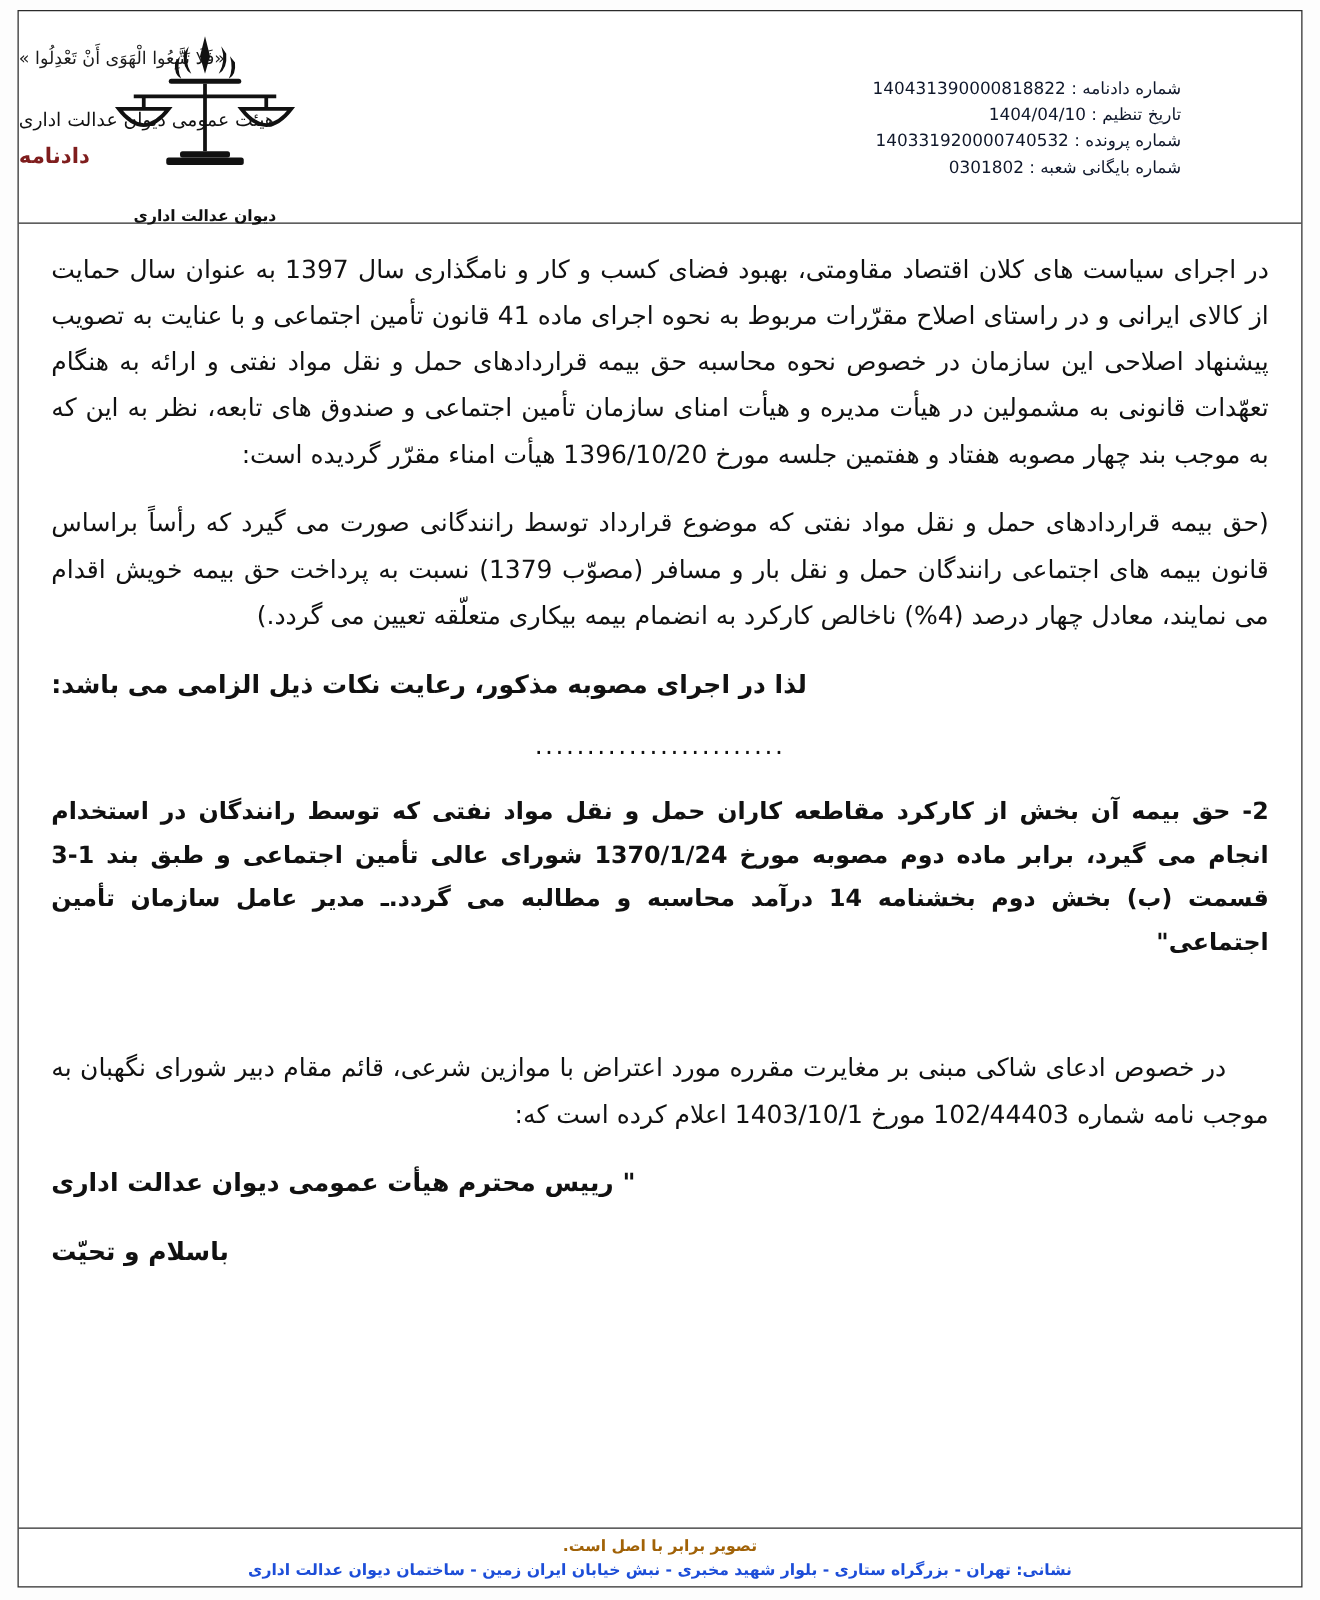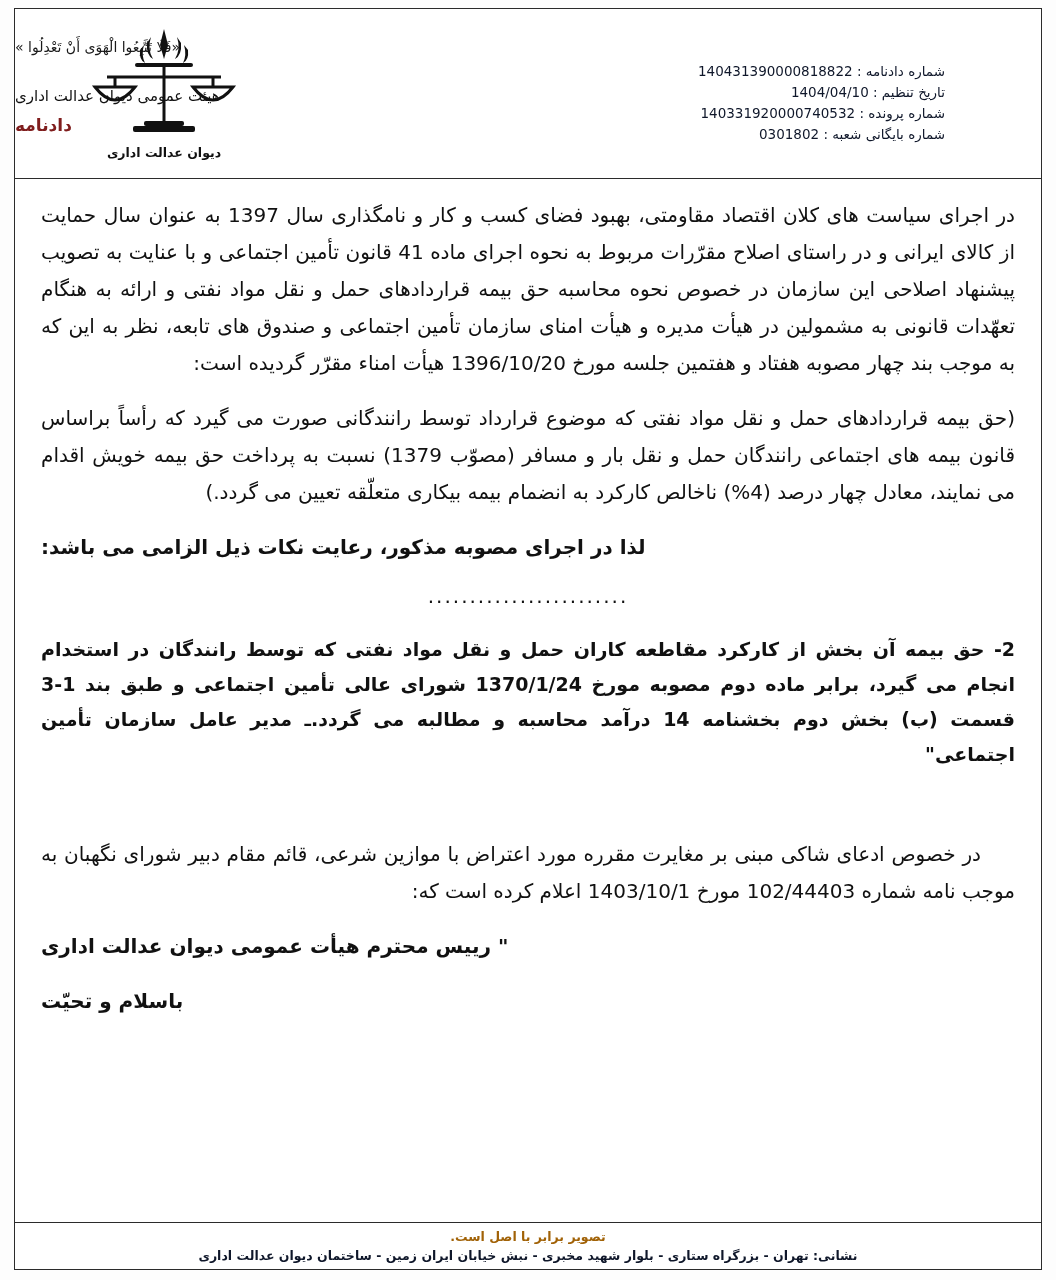--- a/index.html
+++ b/index.html
@@ -87,7 +87,7 @@
   }
   .emblem svg { display: block; margin: 0 auto; }
   .emblem-caption {
-    margin-top: 0;
+    margin-top: 20px;
     font-size: 12.5px;
     font-weight: bold;
     color: #111;

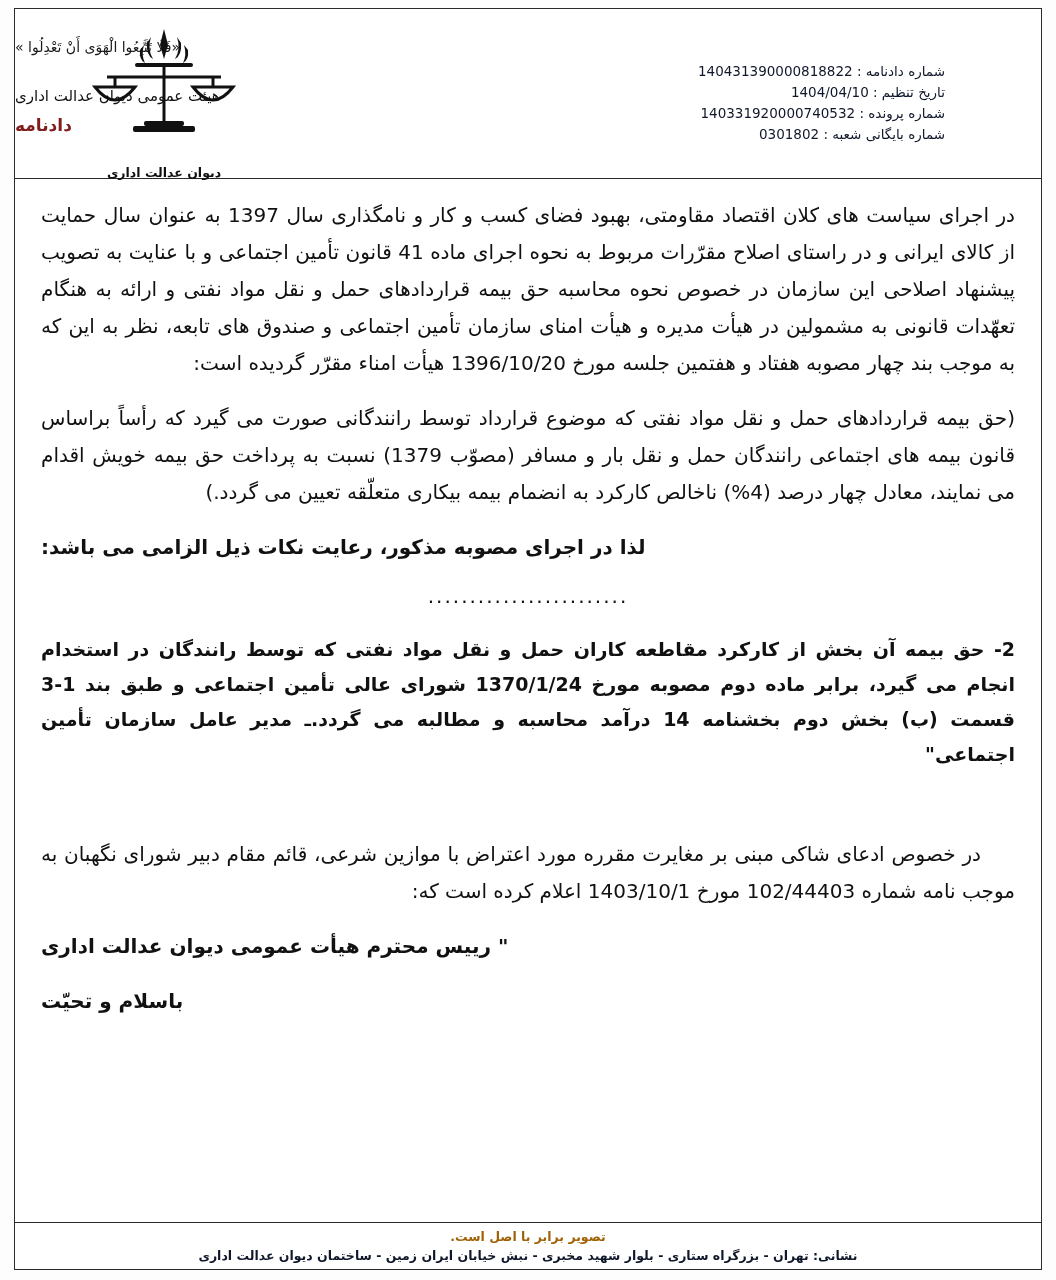--- a/index.html
+++ b/index.html
@@ -149,7 +149,7 @@
   .footer-line2 {
     font-size: 12.5px;
     font-weight: bold;
-    color: #0f172a;
+    color: #1d4ed8;
   }
 </style>
 </head>

